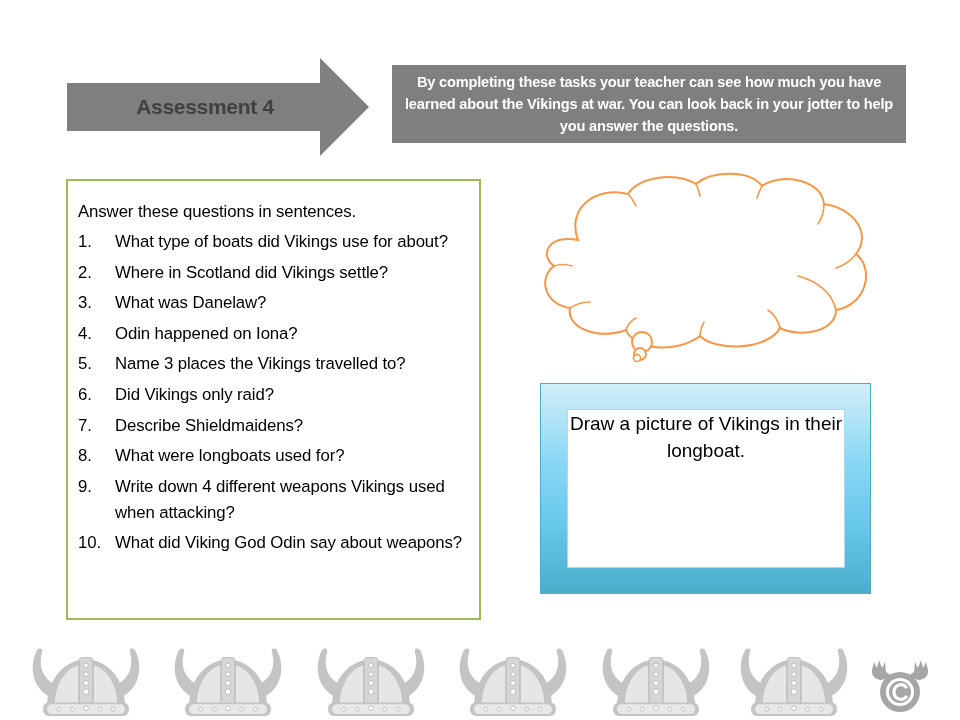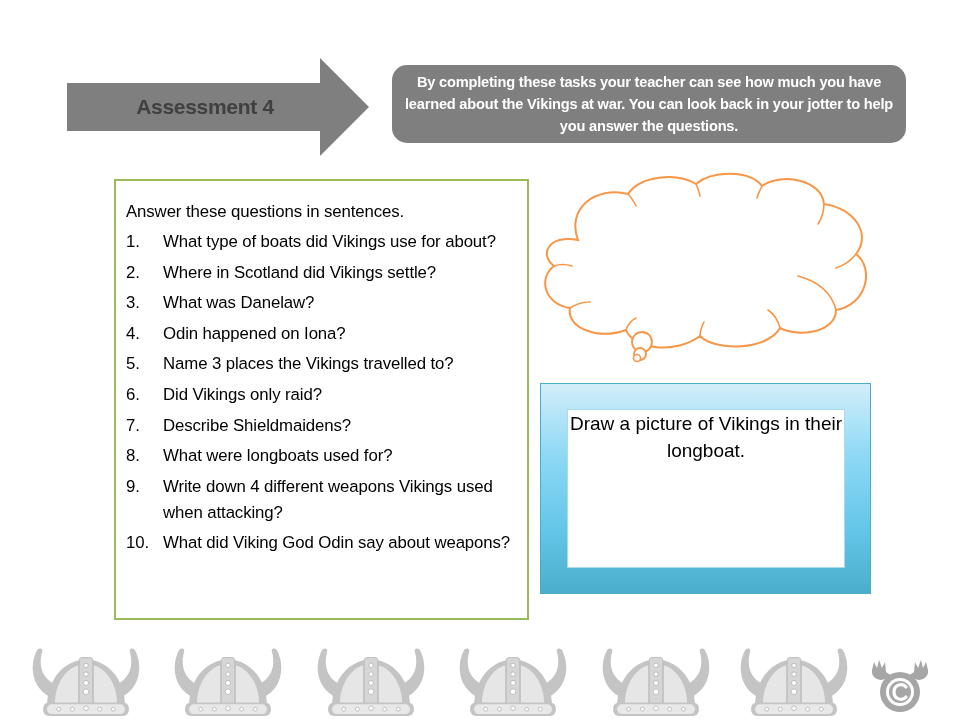--- a/index.html
+++ b/index.html
@@ -25,7 +25,7 @@
       background: #7f7f7f; color: #ffffff; font-weight: bold;
       font-size: 14.6px; line-height: 22px; text-align: center;
       display: flex; align-items: center; justify-content: center;
-      box-sizing: border-box; padding: 0 8px; letter-spacing: -0.2px; border-radius: 15px;
+      box-sizing: border-box; padding: 0 8px; letter-spacing: -0.2px;
     }
 
     

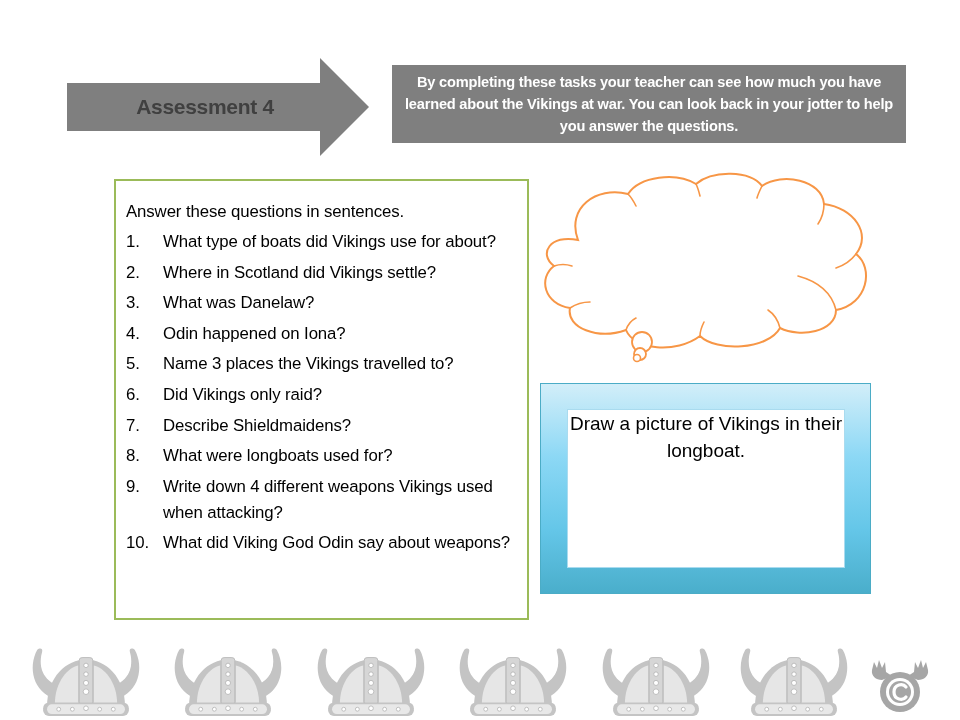--- a/index.html
+++ b/index.html
@@ -33,7 +33,7 @@
       left: 66px; top: 179px; width: 415px; height: 441px;
       border: 2px solid #9bbb59; box-sizing: border-box;
       padding: 18px 10px 0 10px; color: #000000;
-      font-size: 16.8px; line-height: 26px; letter-spacing: -0.1px; margin-left: 48px;
+      font-size: 16.8px; line-height: 26px; letter-spacing: -0.1px;
     }
     #q-intro { margin: 0 0 4px 0; }
     #q-list { list-style: none; margin: 0; padding: 0; }

